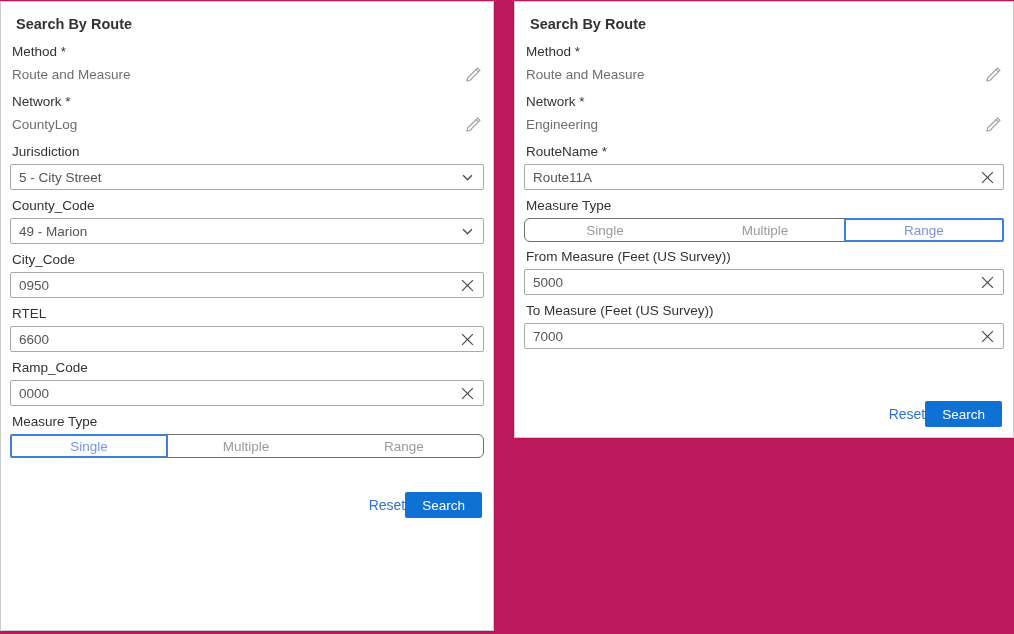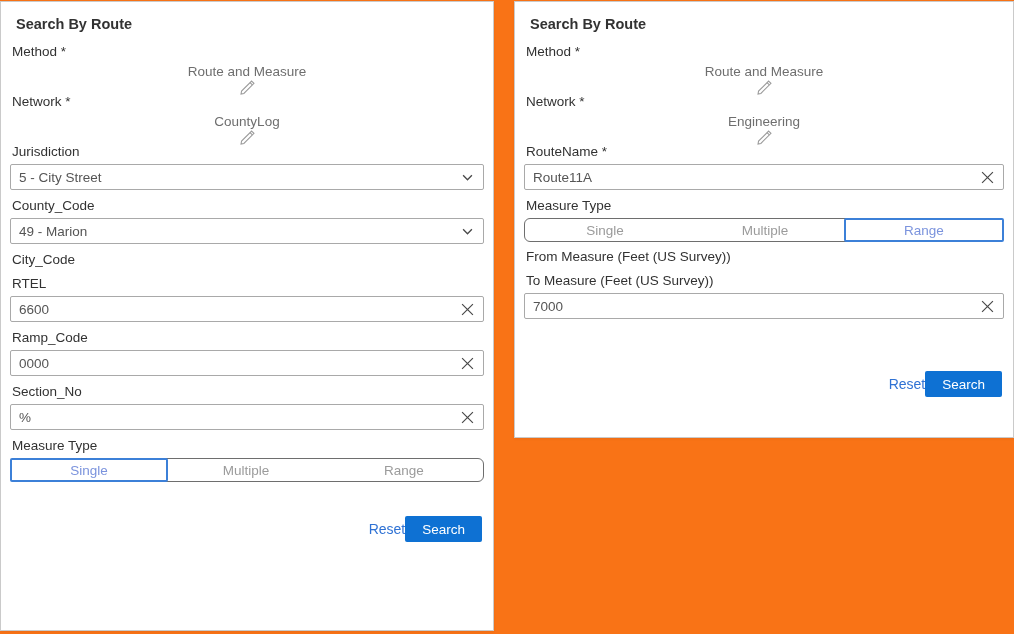--- a/index.html
+++ b/index.html
@@ -5,7 +5,7 @@
   * { margin:0; padding:0; box-sizing:border-box; }
   html,body { width:1014px; height:634px; background:#ffffff;
     font-family:"Liberation Sans","DejaVu Sans",sans-serif; }
-  .stage { position:relative; width:1014px; height:634px; background:#f97316; overflow:hidden; }
+  .stage { position:relative; width:1014px; height:634px; background:#be185d; overflow:hidden; }
 
   .panel { position:absolute; background:#fff; border:1px solid #cacaca;
     box-shadow:0 1px 3px rgba(0,0,0,0.06); padding:8px 9px; }

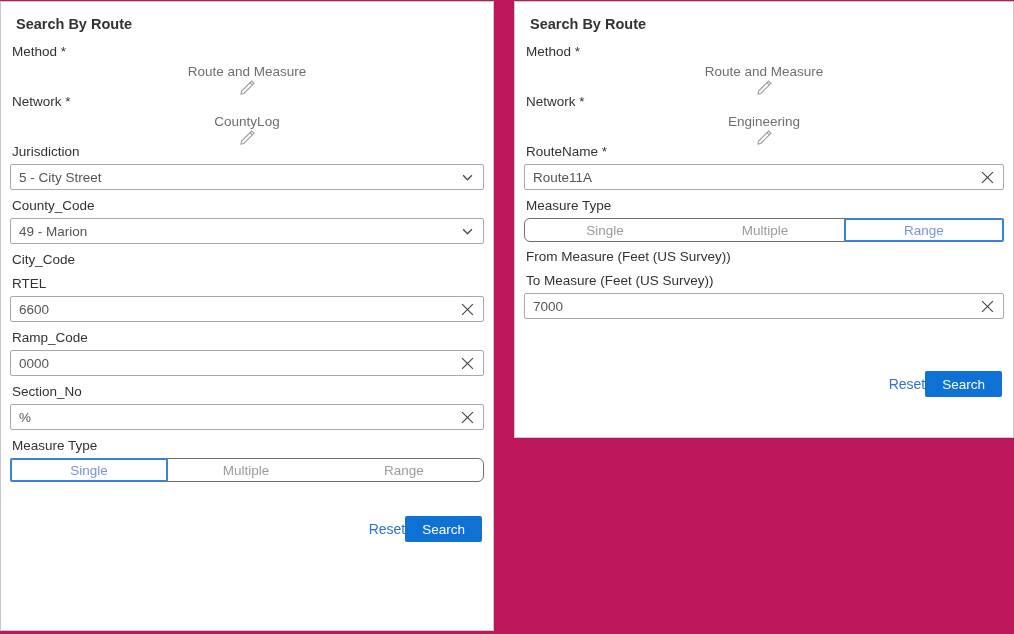--- a/index.html
+++ b/index.html
@@ -17,7 +17,7 @@
   .fld-label { font-size:13.5px; color:#323232; line-height:16px; margin:0 0 4px 2px; }
 
   .value-row { display:flex; justify-content:space-between; align-items:center;
-    height:20px; margin:0 2px 10px 2px;flex-direction:column; }
+    height:20px; margin:0 2px 10px 2px; }
   .value-text { font-size:13.5px; color:#6e6e6e; }
   .edit-btn { width:18px; height:18px; display:flex; align-items:center;
     justify-content:center; cursor:pointer; }

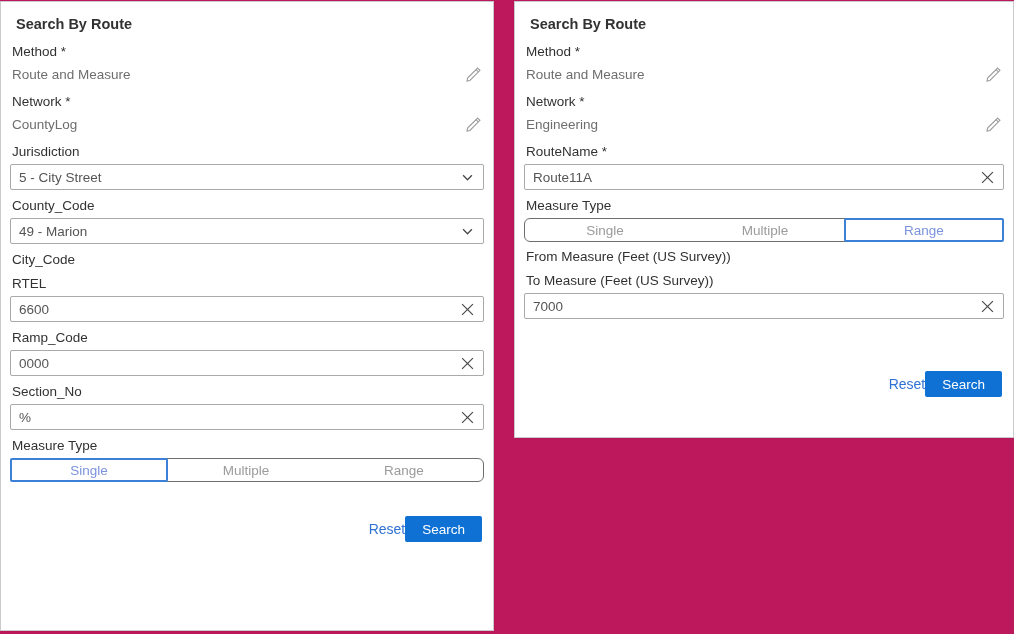--- a/index.html
+++ b/index.html
@@ -106,6 +106,14 @@
 
     <div class="group">
       <div class="fld-label">City_Code</div>
+      <div class="control">
+        <input value="0950" style="">
+        <span class="icon-slot icon-holder">
+  <svg width="13" height="13" viewBox="0 0 12 12">
+    <path d="M1 1 L11 11 M11 1 L1 11" stroke="#4a4a4a" stroke-width="1.1"></path>
+  </svg>
+</span>
+      </div>
     </div>
 
     <div class="group">

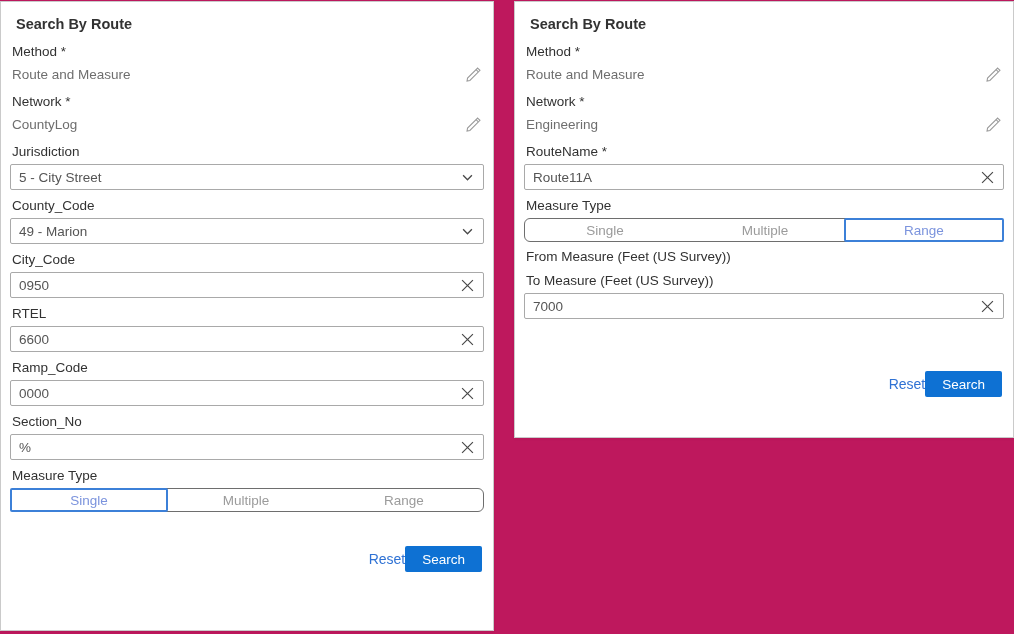--- a/index.html
+++ b/index.html
@@ -216,6 +216,14 @@
 
     <div class="group">
       <div class="fld-label">From Measure (Feet (US Survey))</div>
+      <div class="control">
+        <input value="5000" style="">
+        <span class="icon-slot icon-holder">
+  <svg width="13" height="13" viewBox="0 0 12 12">
+    <path d="M1 1 L11 11 M11 1 L1 11" stroke="#4a4a4a" stroke-width="1.1"></path>
+  </svg>
+</span>
+      </div>
     </div>
 
     <div class="group">

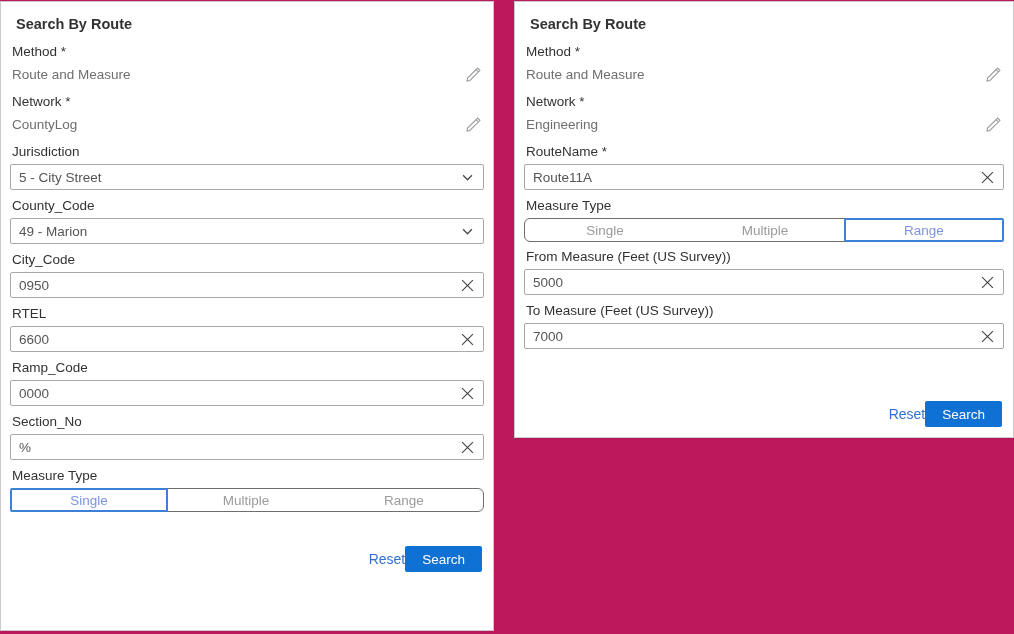--- a/index.html
+++ b/index.html
@@ -140,17 +140,6 @@
       </div>
     </div>
 
-    <div class="group">
-      <div class="fld-label">Section_No</div>
-      <div class="control">
-        <input value="%" style="">
-        <span class="icon-slot icon-holder">
-  <svg width="13" height="13" viewBox="0 0 12 12">
-    <path d="M1 1 L11 11 M11 1 L1 11" stroke="#4a4a4a" stroke-width="1.1"></path>
-  </svg>
-</span>
-      </div>
-    </div>
 
     <div class="group seg-group">
       <div class="fld-label">Measure Type</div>

